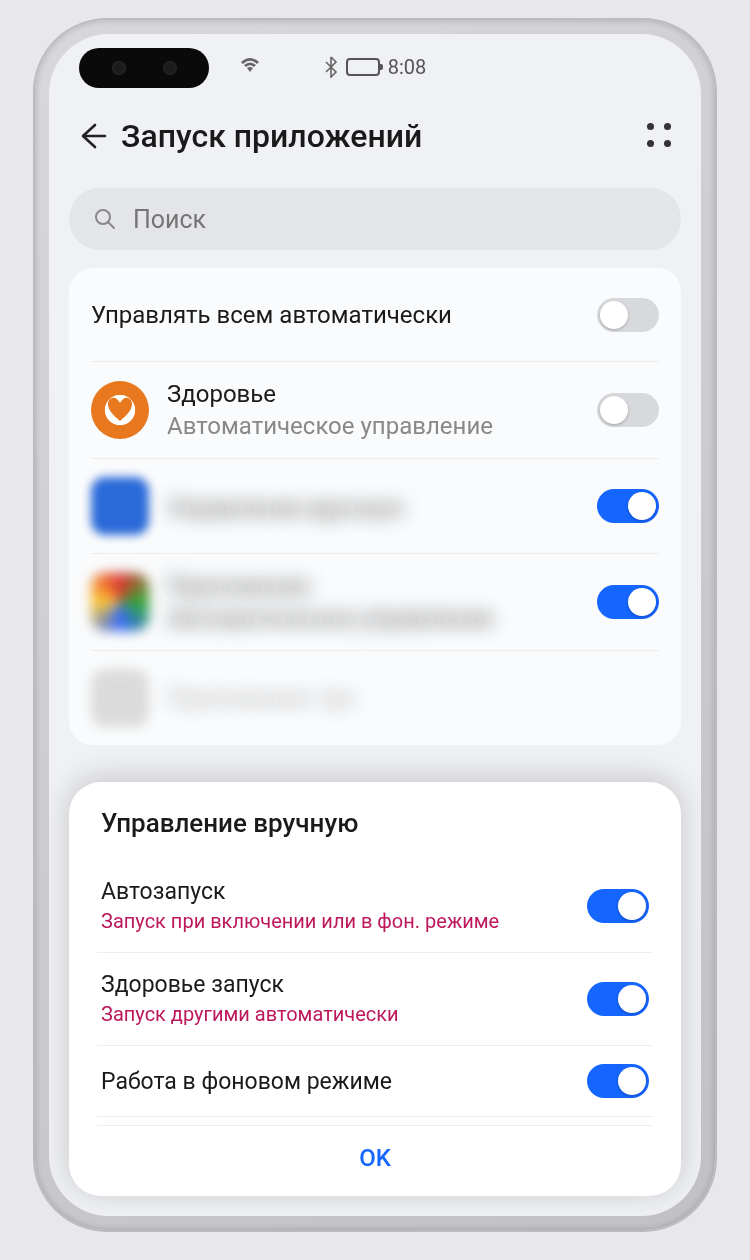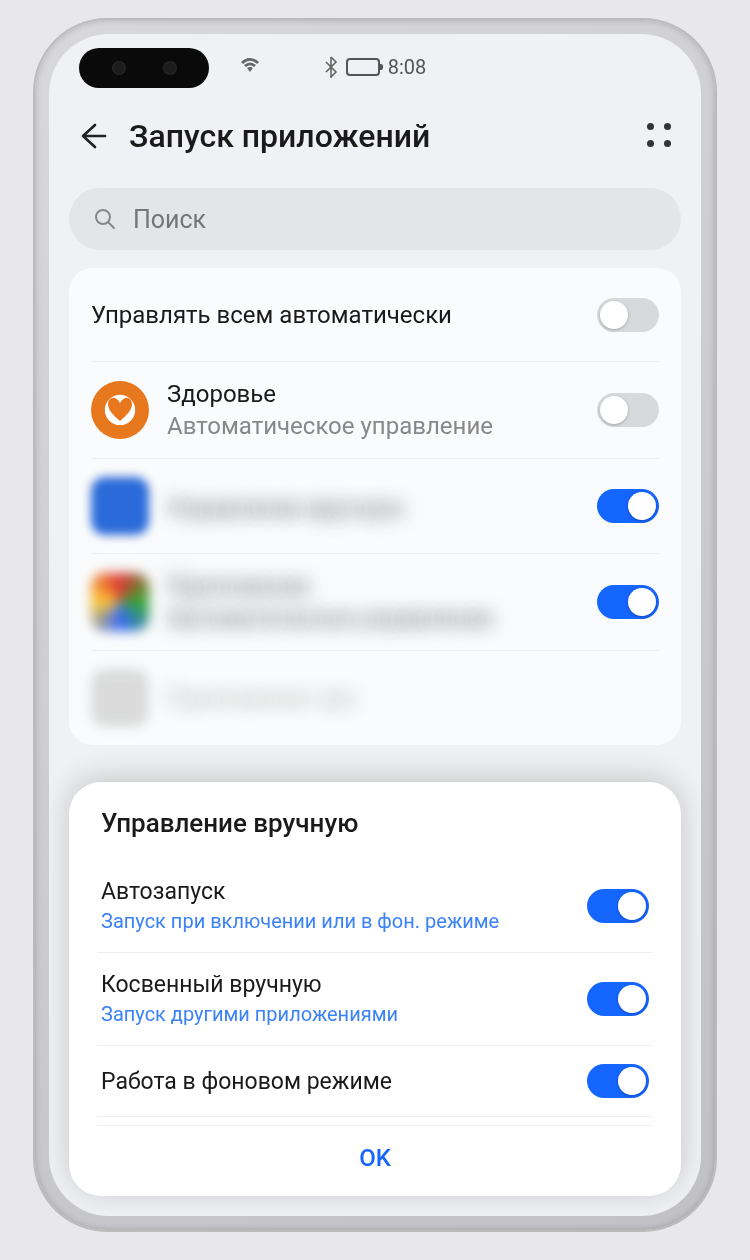--- a/index.html
+++ b/index.html
@@ -20,7 +20,7 @@
   .battery-fill { width:80%; height:100%; background:#555; }
 
   
-  .header { height: 72px; display:flex; align-items:center; padding: 0 26px; gap: 20px; }
+  .header { height: 72px; display:flex; align-items:center; padding: 0 26px; gap: 12px; }
   .back-arrow { width:34px; height:34px; display:flex; align-items:center; justify-content:center; }
   .header-title { font-size: 32px; font-weight:500; color:#1a1a1a; flex:1; }
   .menu-dots { width:30px; height:30px; display:grid; grid-template-columns:1fr 1fr; grid-template-rows:1fr 1fr; gap:8px; padding:2px; }

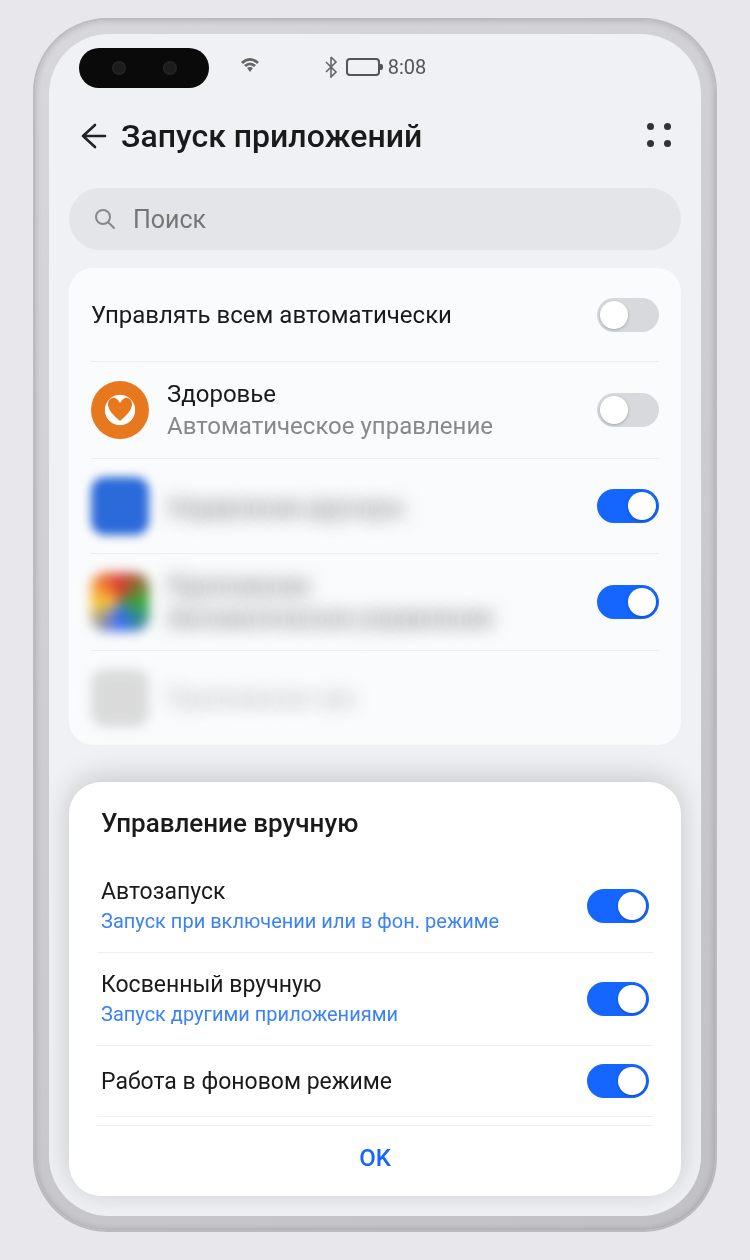--- a/index.html
+++ b/index.html
@@ -64,7 +64,7 @@
   .sheet-row:last-of-type { border-bottom:none; }
   .sheet-row .texts { flex:1; }
   .sheet-row .title { font-size:23px; color:#1a1a1a; }
-  .sheet-row .sub { font-size:20px; color:#3b82f6; margin-top:3px; line-height:1.3; }
+  .sheet-row .sub { font-size:20px; color:#be185d; margin-top:3px; line-height:1.3; }
   .sheet-ok { text-align:center; color:#1565ff; font-size:24px; font-weight:500; padding:18px 0 6px; border-top:1px solid #eee; margin-top:8px; }
 
   svg { display:block; }

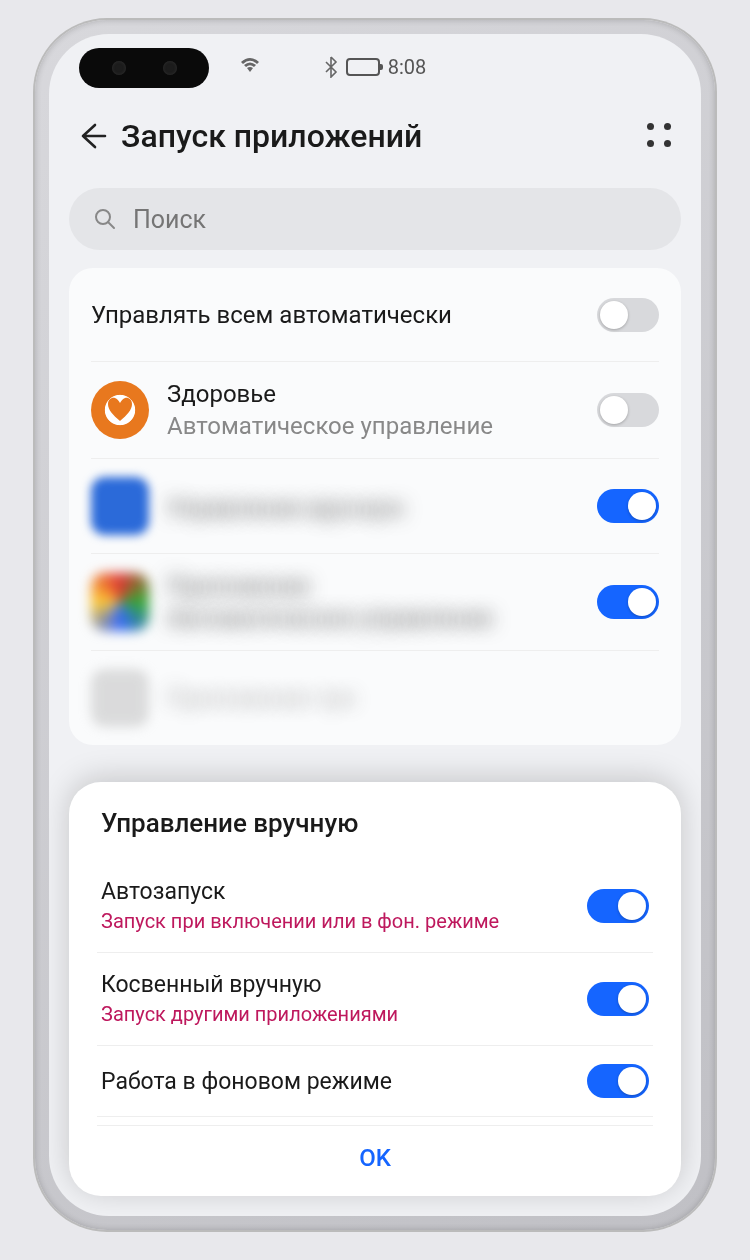--- a/index.html
+++ b/index.html
@@ -195,7 +195,7 @@
 
       <div class="sheet-row">
         <div class="texts">
-          <div class="title">Косвенный вручную</div>
+          <div class="title">Здоровье запуск</div>
           <div class="sub">Запуск другими приложениями</div>
         </div>
         <div class="toggle on">

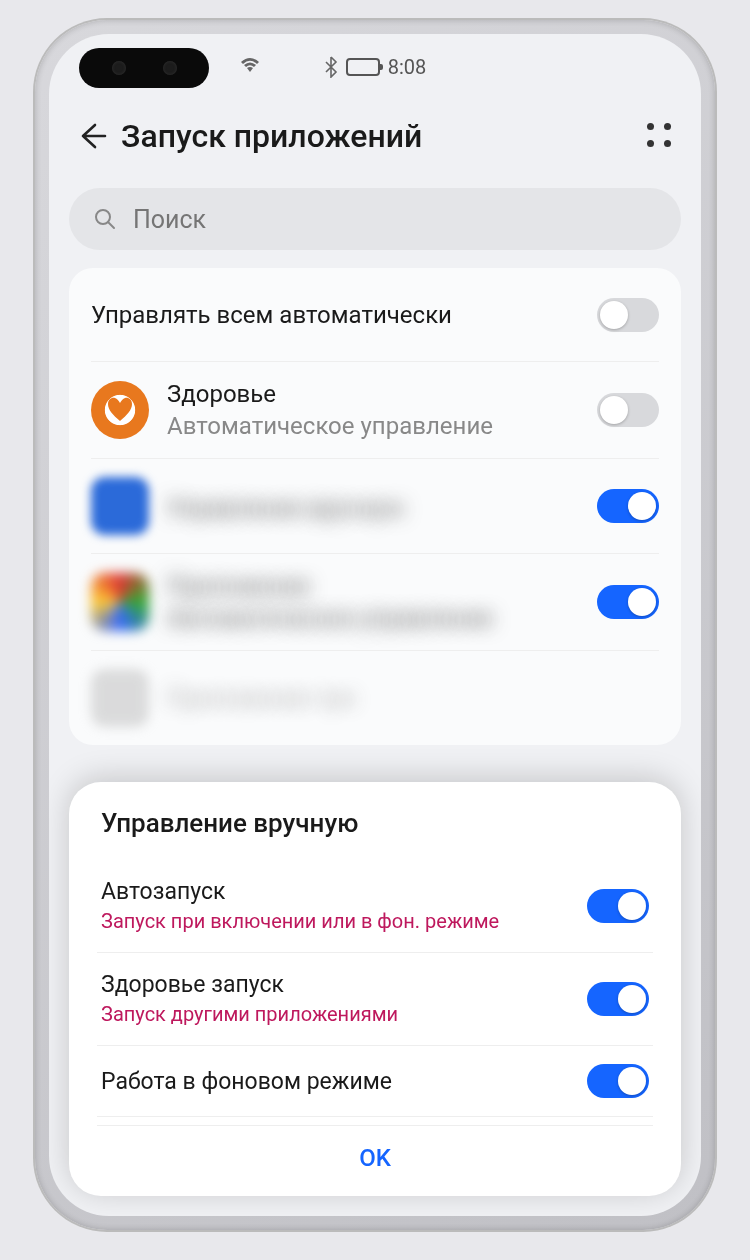--- a/index.html
+++ b/index.html
@@ -196,7 +196,7 @@
       <div class="sheet-row">
         <div class="texts">
           <div class="title">Здоровье запуск</div>
-          <div class="sub">Запуск другими приложениями</div>
+          <div class="sub">Запуск другими автоматически</div>
         </div>
         <div class="toggle on">
             <div class="knob"></div>

